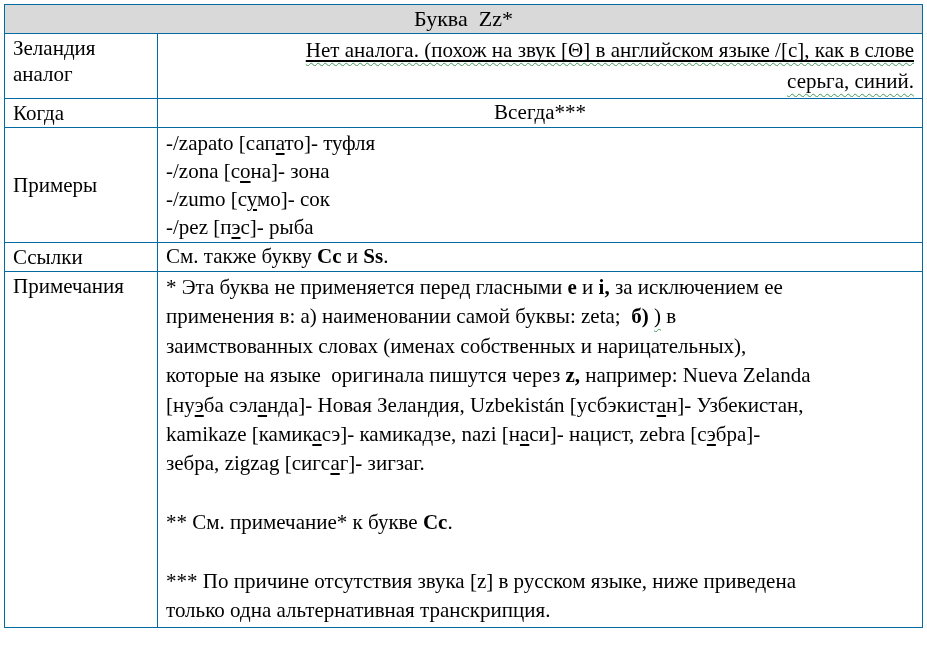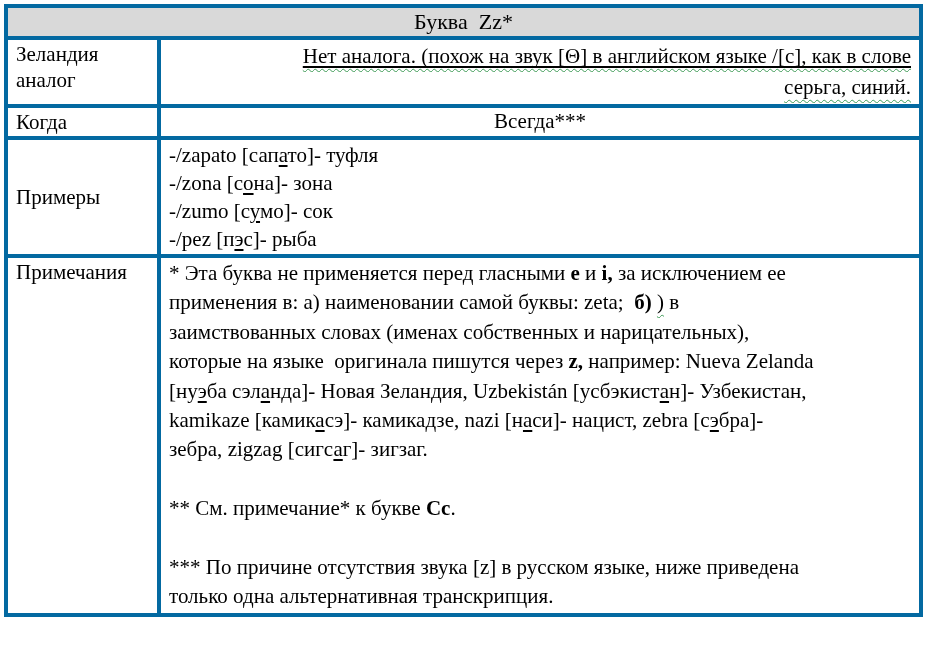--- a/index.html
+++ b/index.html
@@ -5,7 +5,7 @@
   html,body{margin:0;padding:0;width:927px;height:646px;background:#ffffff;overflow:hidden;}
   .doc{position:absolute;left:4px;top:4px;}
   table{border-collapse:collapse;table-layout:fixed;width:919px;}
-  td{border:4px solid #0369a1;vertical-align:top;padding:1px 8px;
+  td{border:1px solid #0369a1;vertical-align:top;padding:1px 8px;
      font-family:"Liberation Serif",serif;font-size:21px;color:#000000;}
   col.c1{width:153px;}
   td.header{background:#d9d9d9;text-align:center;font-size:22px;height:23px;

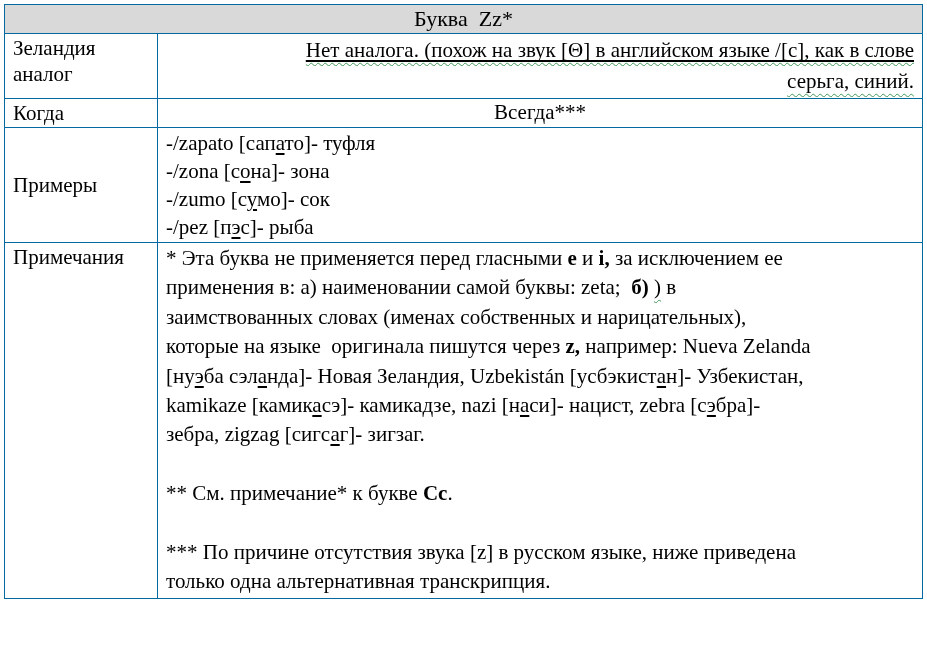--- a/index.html
+++ b/index.html
@@ -65,6 +65,12 @@
             <div class="ln"><span class="">-/pez [п</span><span class="u">э</span><span class="">с]- </span><span class="i">рыба</span></div>
           </td>
         </tr>
+        <tr class="row-references">
+          <td class="label">Ссылки</td>
+          <td class="content">
+            <div class="ln"><span class="">См. также букву </span><span class="i b">Cc</span><span class=""> и </span><span class="i b">Ss</span><span class="">.</span></div>
+          </td>
+        </tr>
         <tr class="row-notes">
           <td class="label">Примечания</td>
           <td class="content">

